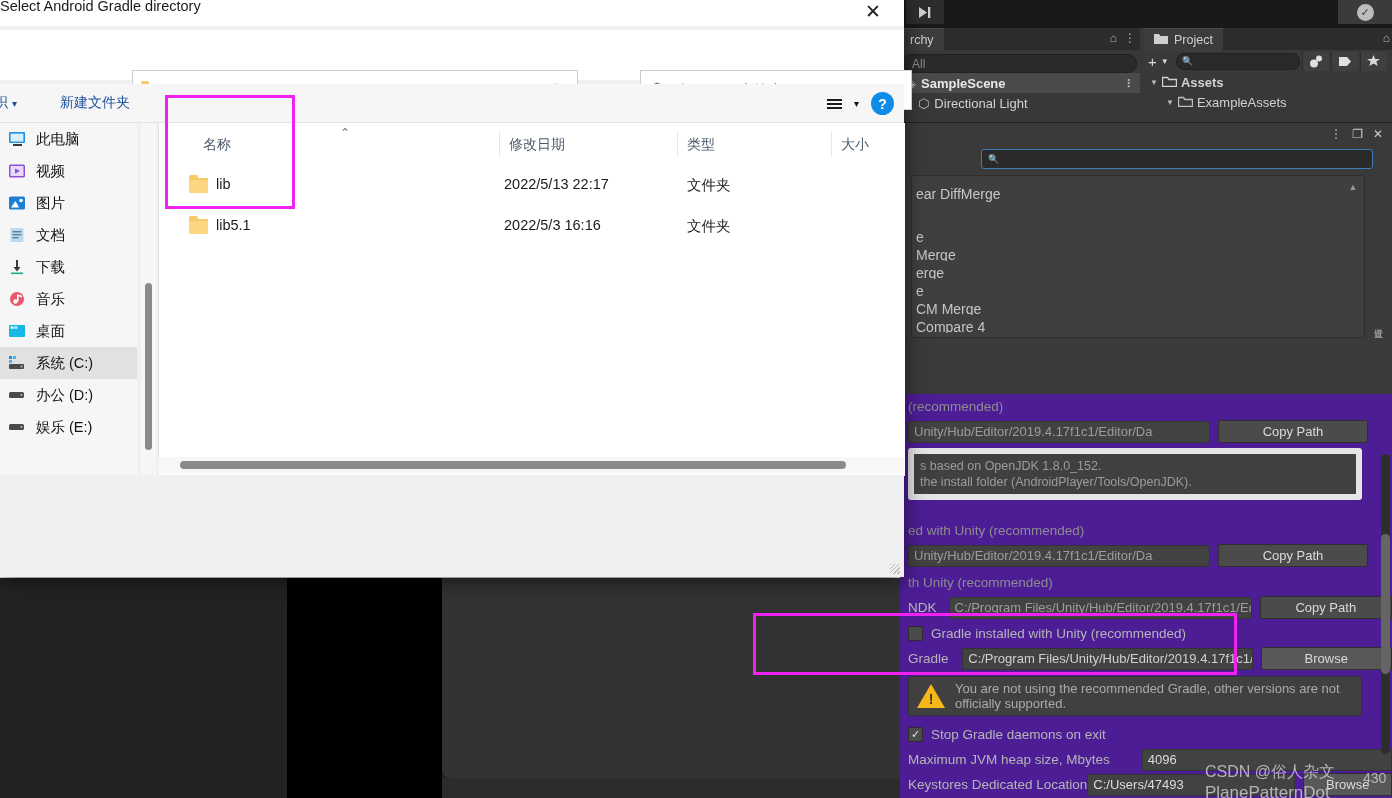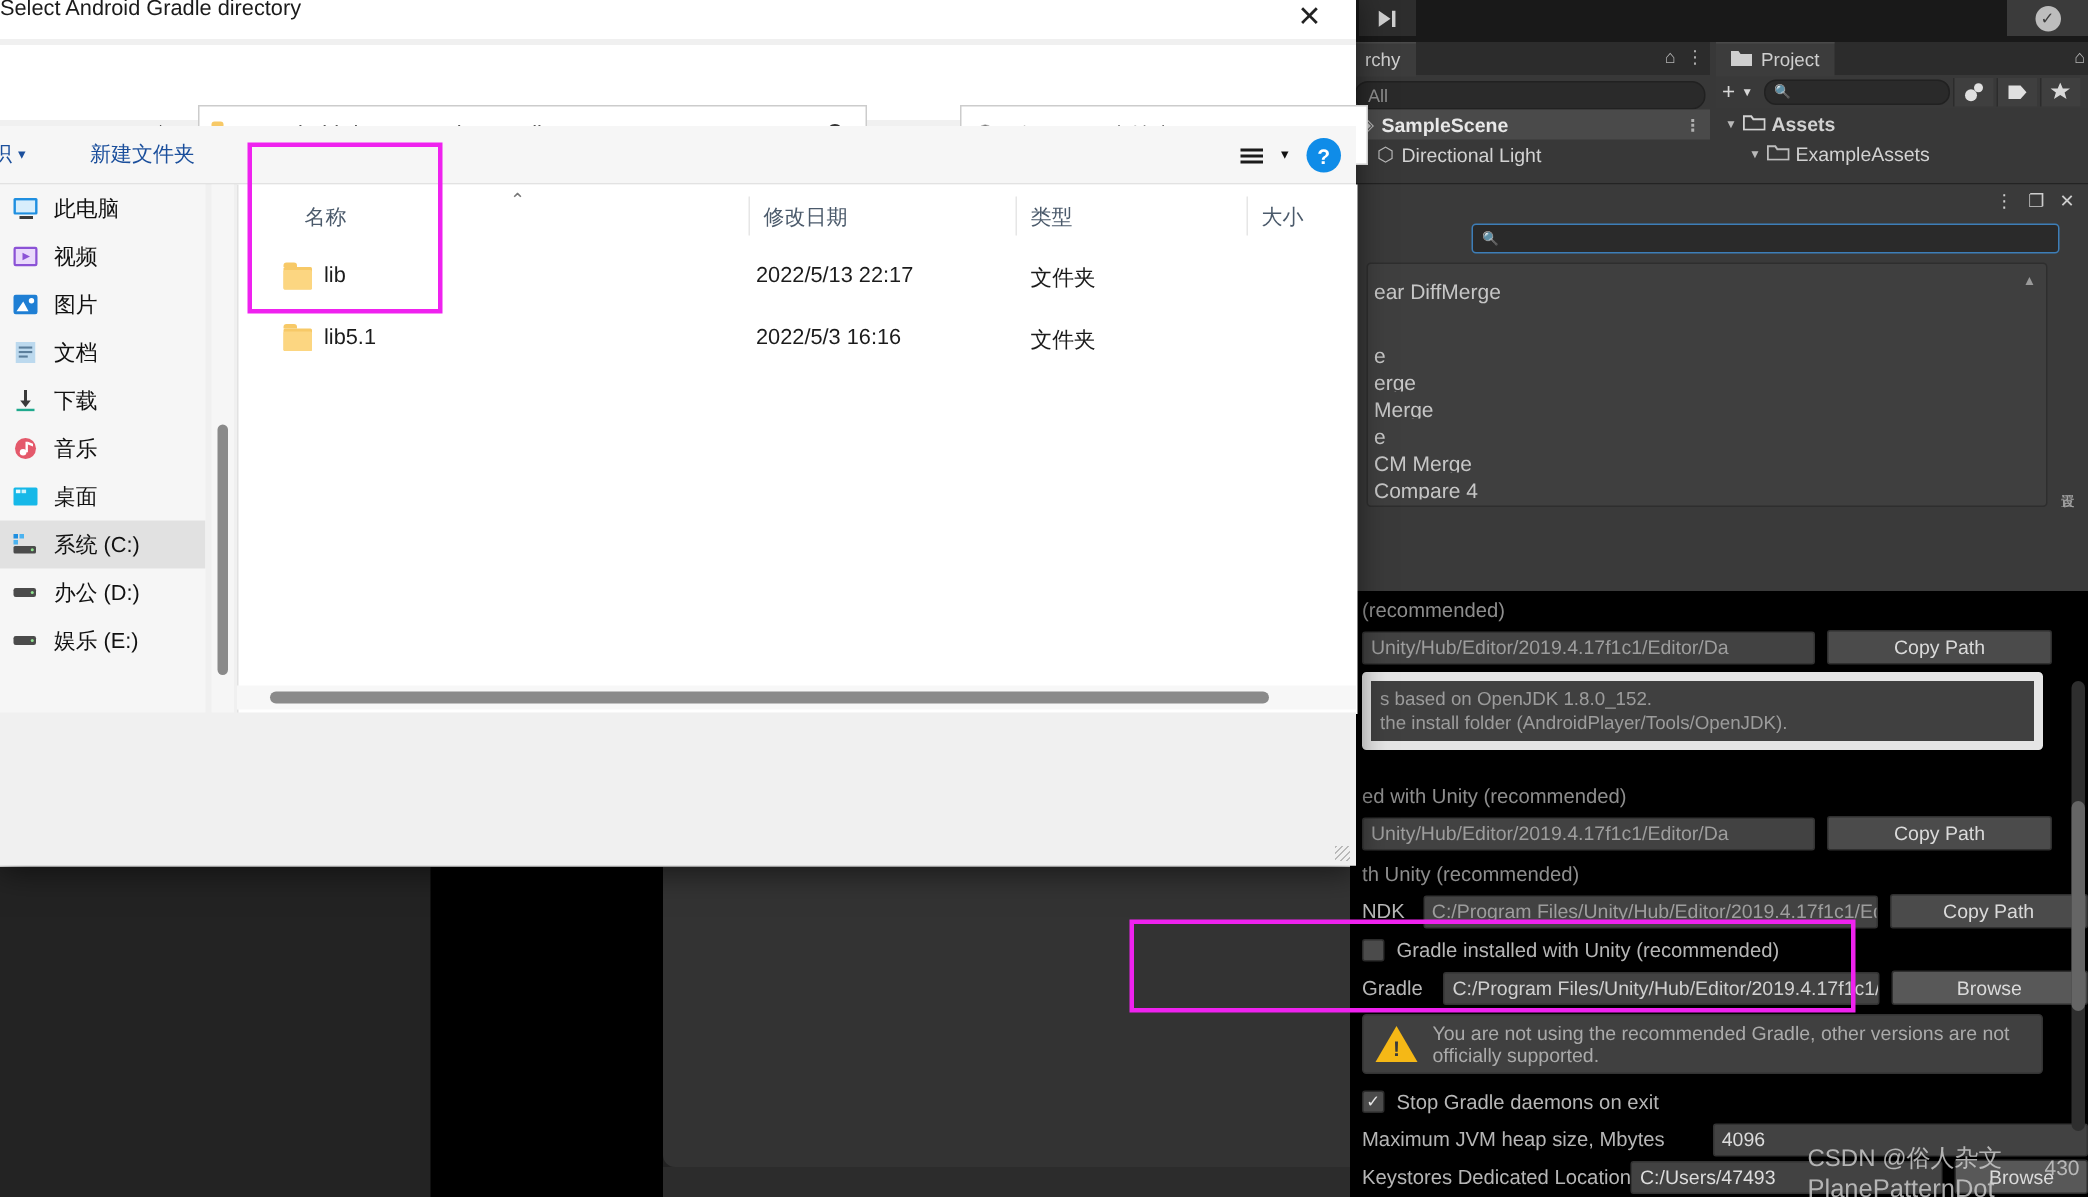--- a/index.html
+++ b/index.html
@@ -247,8 +247,8 @@
       <div class="li">ear DiffMerge</div>
       <div class="li" style="height:18px"></div>
       <div class="li" style="height:18px">e</div>
+      <div class="li" style="height:18px">Merge</div>
       <div class="li" style="height:18px">erge</div>
-      <div class="li" style="height:18px">Merge</div>
       <div class="li" style="height:18px">e</div>
       <div class="li" style="height:18px">CM Merge</div>
       <div class="li" style="height:18px">Compare 4</div>

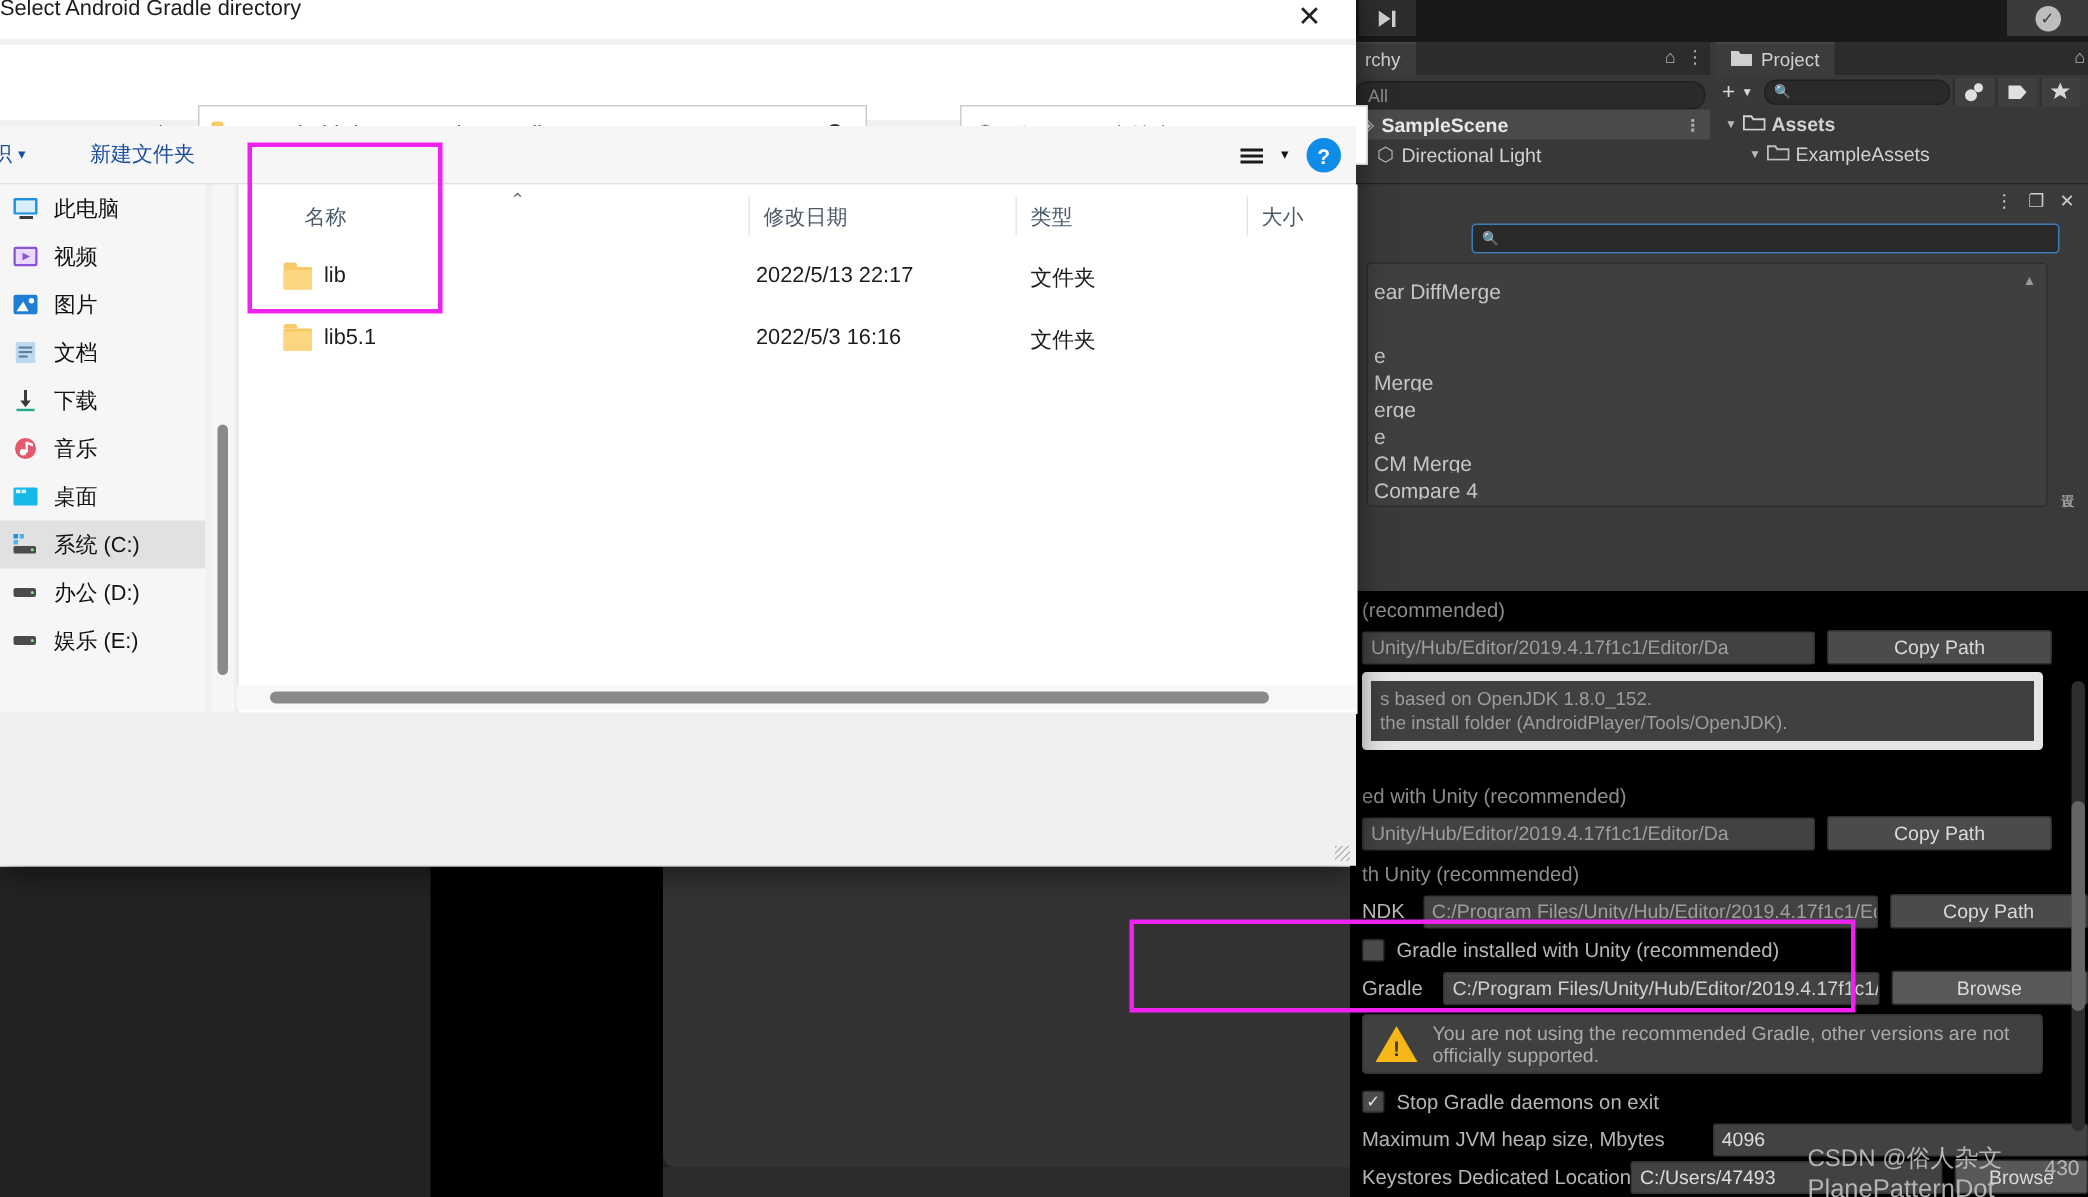--- a/index.html
+++ b/index.html
@@ -51,7 +51,7 @@
   .subwin-scroll{position:absolute;right:6px;top:6px;width:10px;height:150px;color:#9a9a9a;font-size:9px;text-align:center;}
 
   
-  .android-pane{position:absolute;left:900px;top:394px;width:492px;height:404px;background:#000000;overflow:hidden;}
+  .android-pane{position:absolute;left:900px;top:394px;width:492px;height:404px;background:#4c1d95;overflow:hidden;}
   .sdkrow{display:flex;align-items:center;height:25px;}
   .lbl{color:#b6b6b6;font-size:13.5px;white-space:nowrap;}
   .lbl-dim{color:#8d8d8d;}

